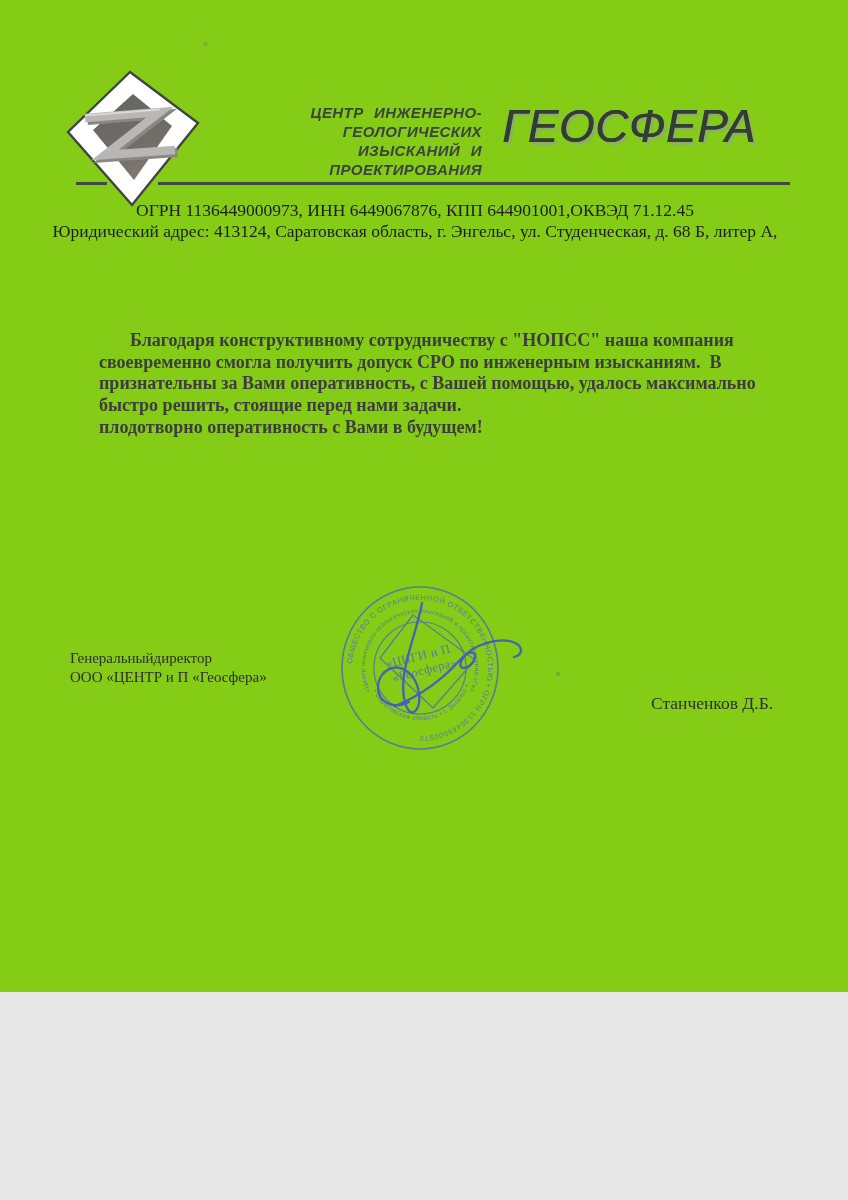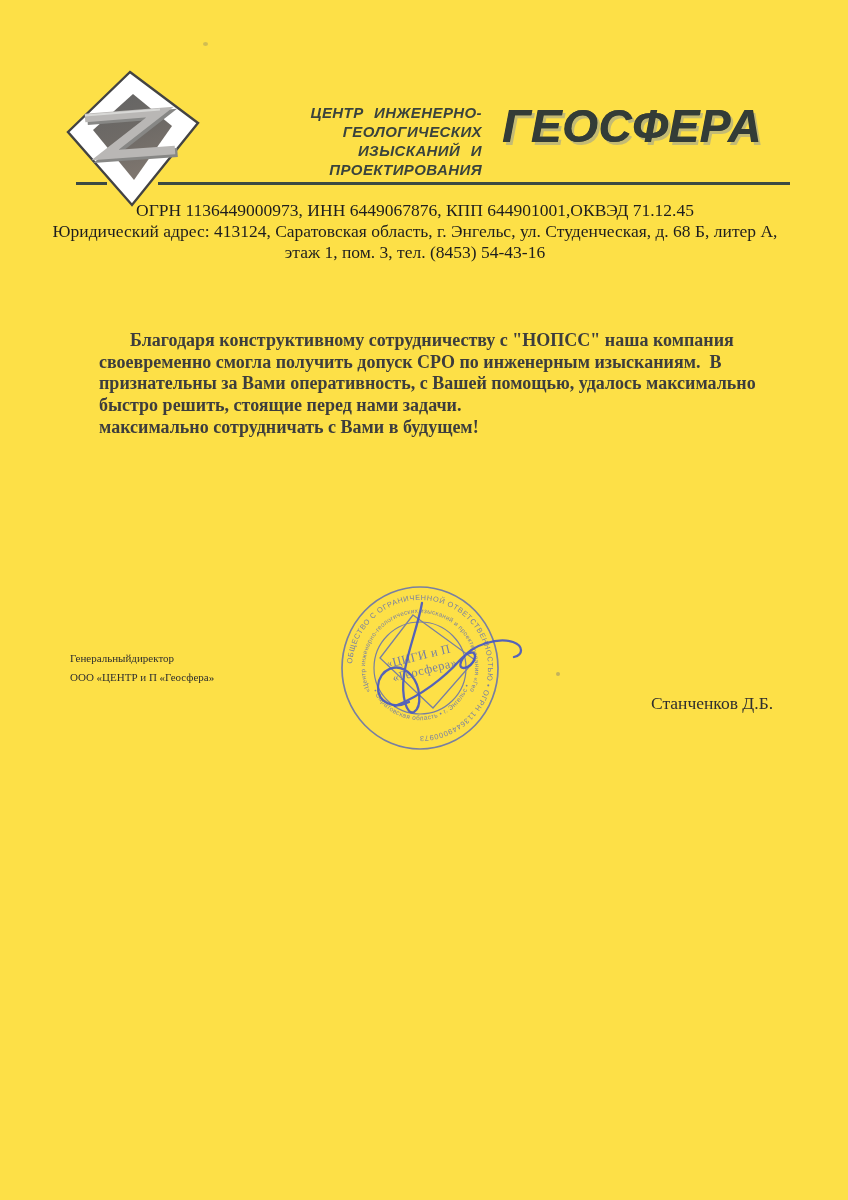--- a/index.html
+++ b/index.html
@@ -4,7 +4,7 @@
 <style>
   html,body{margin:0;padding:0;background:#e8e8e8;}
   .page{
-    position:relative; width:848px; height:1200px; background:#fde047;
+    position:relative; width:848px; height:992px; background:#84cc16;
     margin:0 auto; overflow:hidden;
     font-family:"Liberation Serif", serif; color:#2b2b2b;
   }

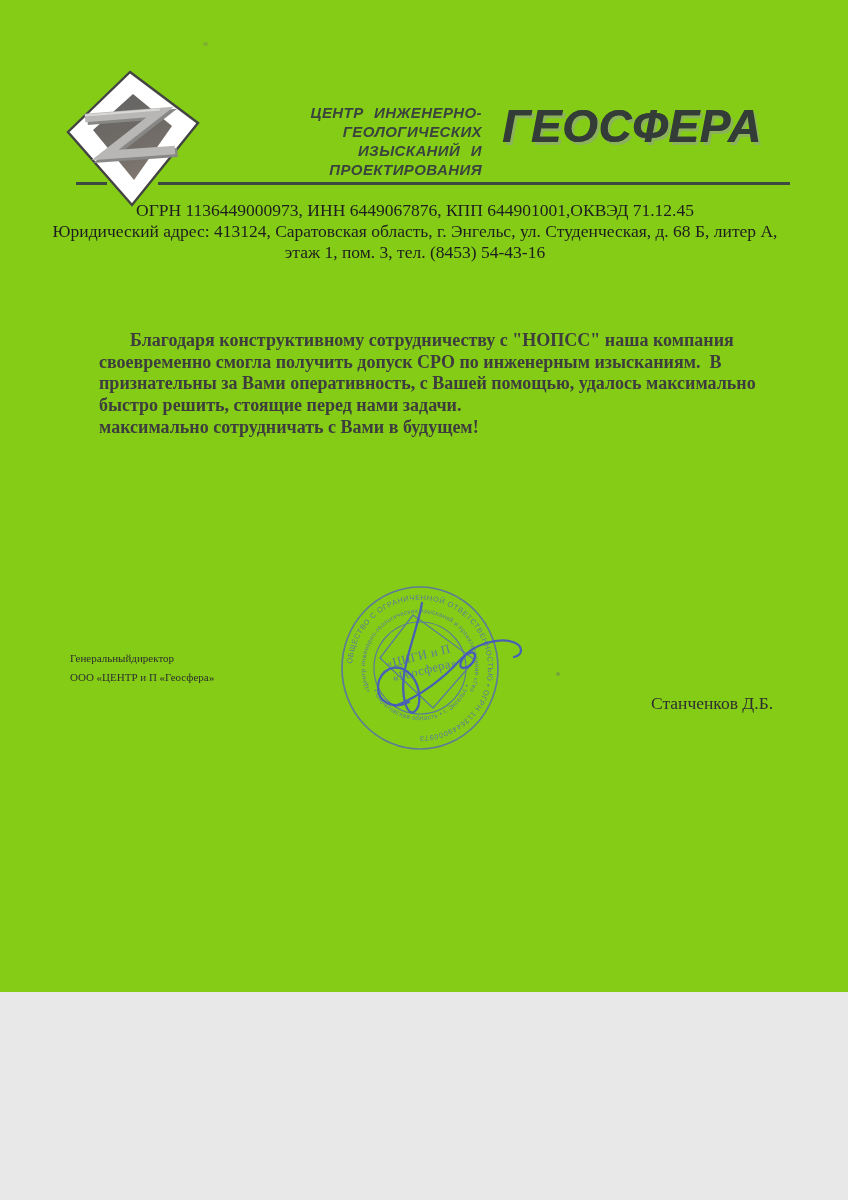--- a/index.html
+++ b/index.html
@@ -21,7 +21,7 @@
   }
   .brand{
     position:absolute; left:502px; top:99px; z-index:2;
-    font-family:"Liberation Sans", sans-serif; font-style:italic; font-weight:bold;
+    font-family:"Liberation Sans", sans-serif; font-style:italic; font-weight:normal;
     font-size:46px; letter-spacing:.5px; color:#333c37;
     text-shadow:.6px 0 #333c37, 3px 3px 0 rgba(150,156,152,.55);
     white-space:nowrap;

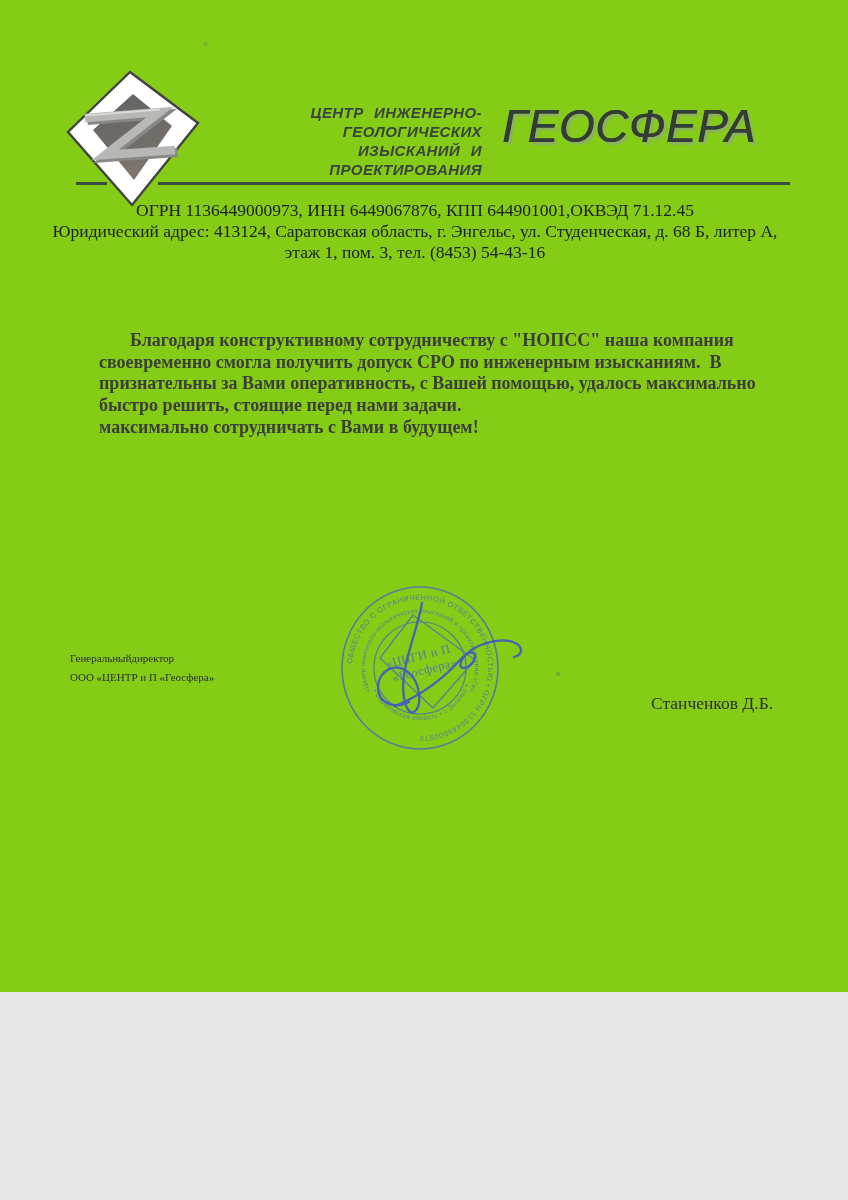--- a/index.html
+++ b/index.html
@@ -85,7 +85,6 @@
   <div class="requisites">
     <div>ОГРН 1136449000973, ИНН 6449067876, КПП 644901001,ОКВЭД 71.12.45</div>
     <div>Юридический адрес: 413124, Саратовская область, г. Энгельс, ул. Студенческая, д. 68 Б, литер А,</div>
-    <div>этаж 1, пом. 3, тел. (8453) 54-43-16</div>
   </div>
 
   <div class="body-text">

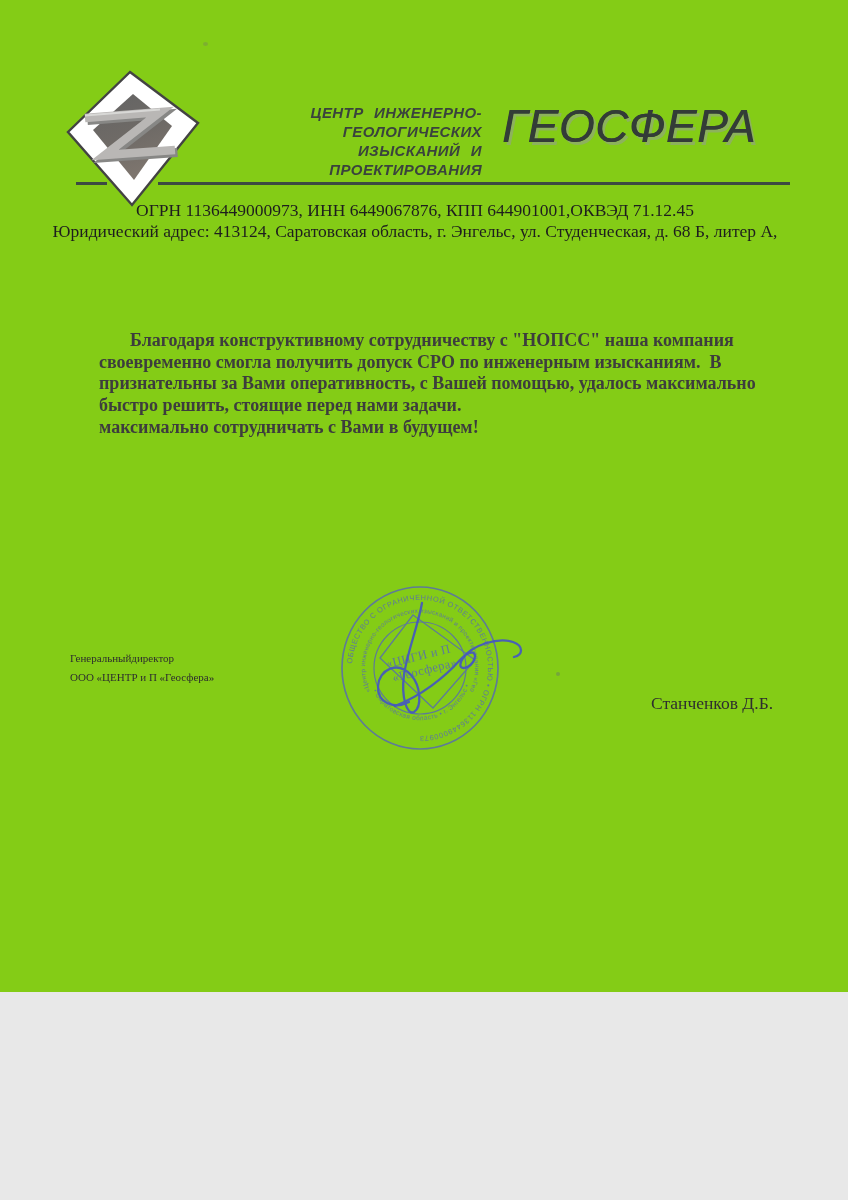--- a/index.html
+++ b/index.html
@@ -92,7 +92,7 @@
       <div class="body-line">своевременно смогла получить допуск СРО по инженерным изысканиям.  В</div>
       <div class="body-line">признательны за Вами оперативность, с Вашей помощью, удалось максимально</div>
       <div class="body-line">быстро решить, стоящие перед нами задачи.</div>
-      <div class="body-line">максимально сотрудничать с Вами в будущем!</div>
+      <div class="body-line">плодотворно оперативность с Вами в будущем!</div>
     </div>
 
   <div class="sign-left">

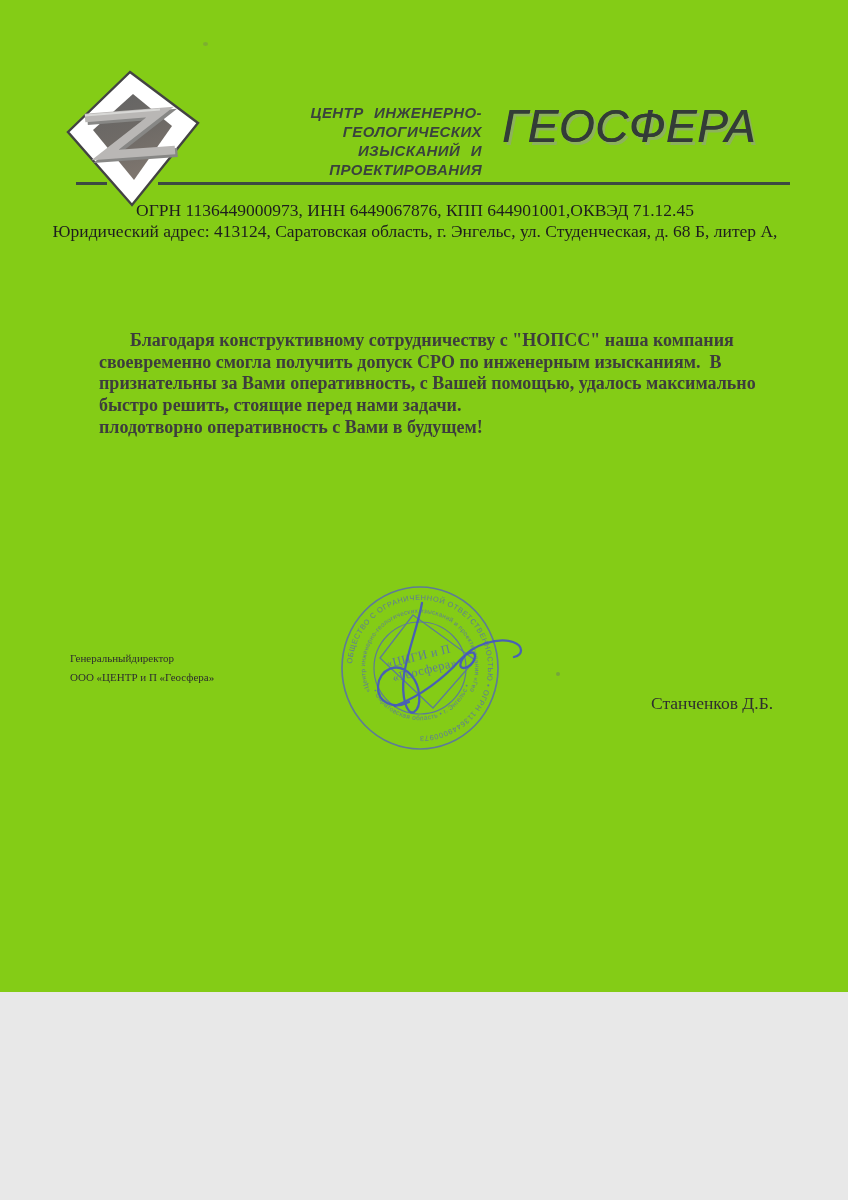--- a/index.html
+++ b/index.html
@@ -38,7 +38,7 @@
   .body-line{white-space:pre;}
   .body-line.indent{padding-left:31px;}
 
-  .sign-left{position:absolute; left:70px; top:649px; font-size:11px; line-height:18.5px; color:#2e2e2e;}
+  .sign-left{position:absolute; left:70px; top:649px; font-size:15px; line-height:18.5px; color:#2e2e2e;}
   .sign-name{position:absolute; left:651px; top:693px; font-size:17.5px; color:#2e2e2e; white-space:nowrap;}
 
   .stamp{position:absolute; left:333px; top:578px; width:210px; height:190px; z-index:4;}

